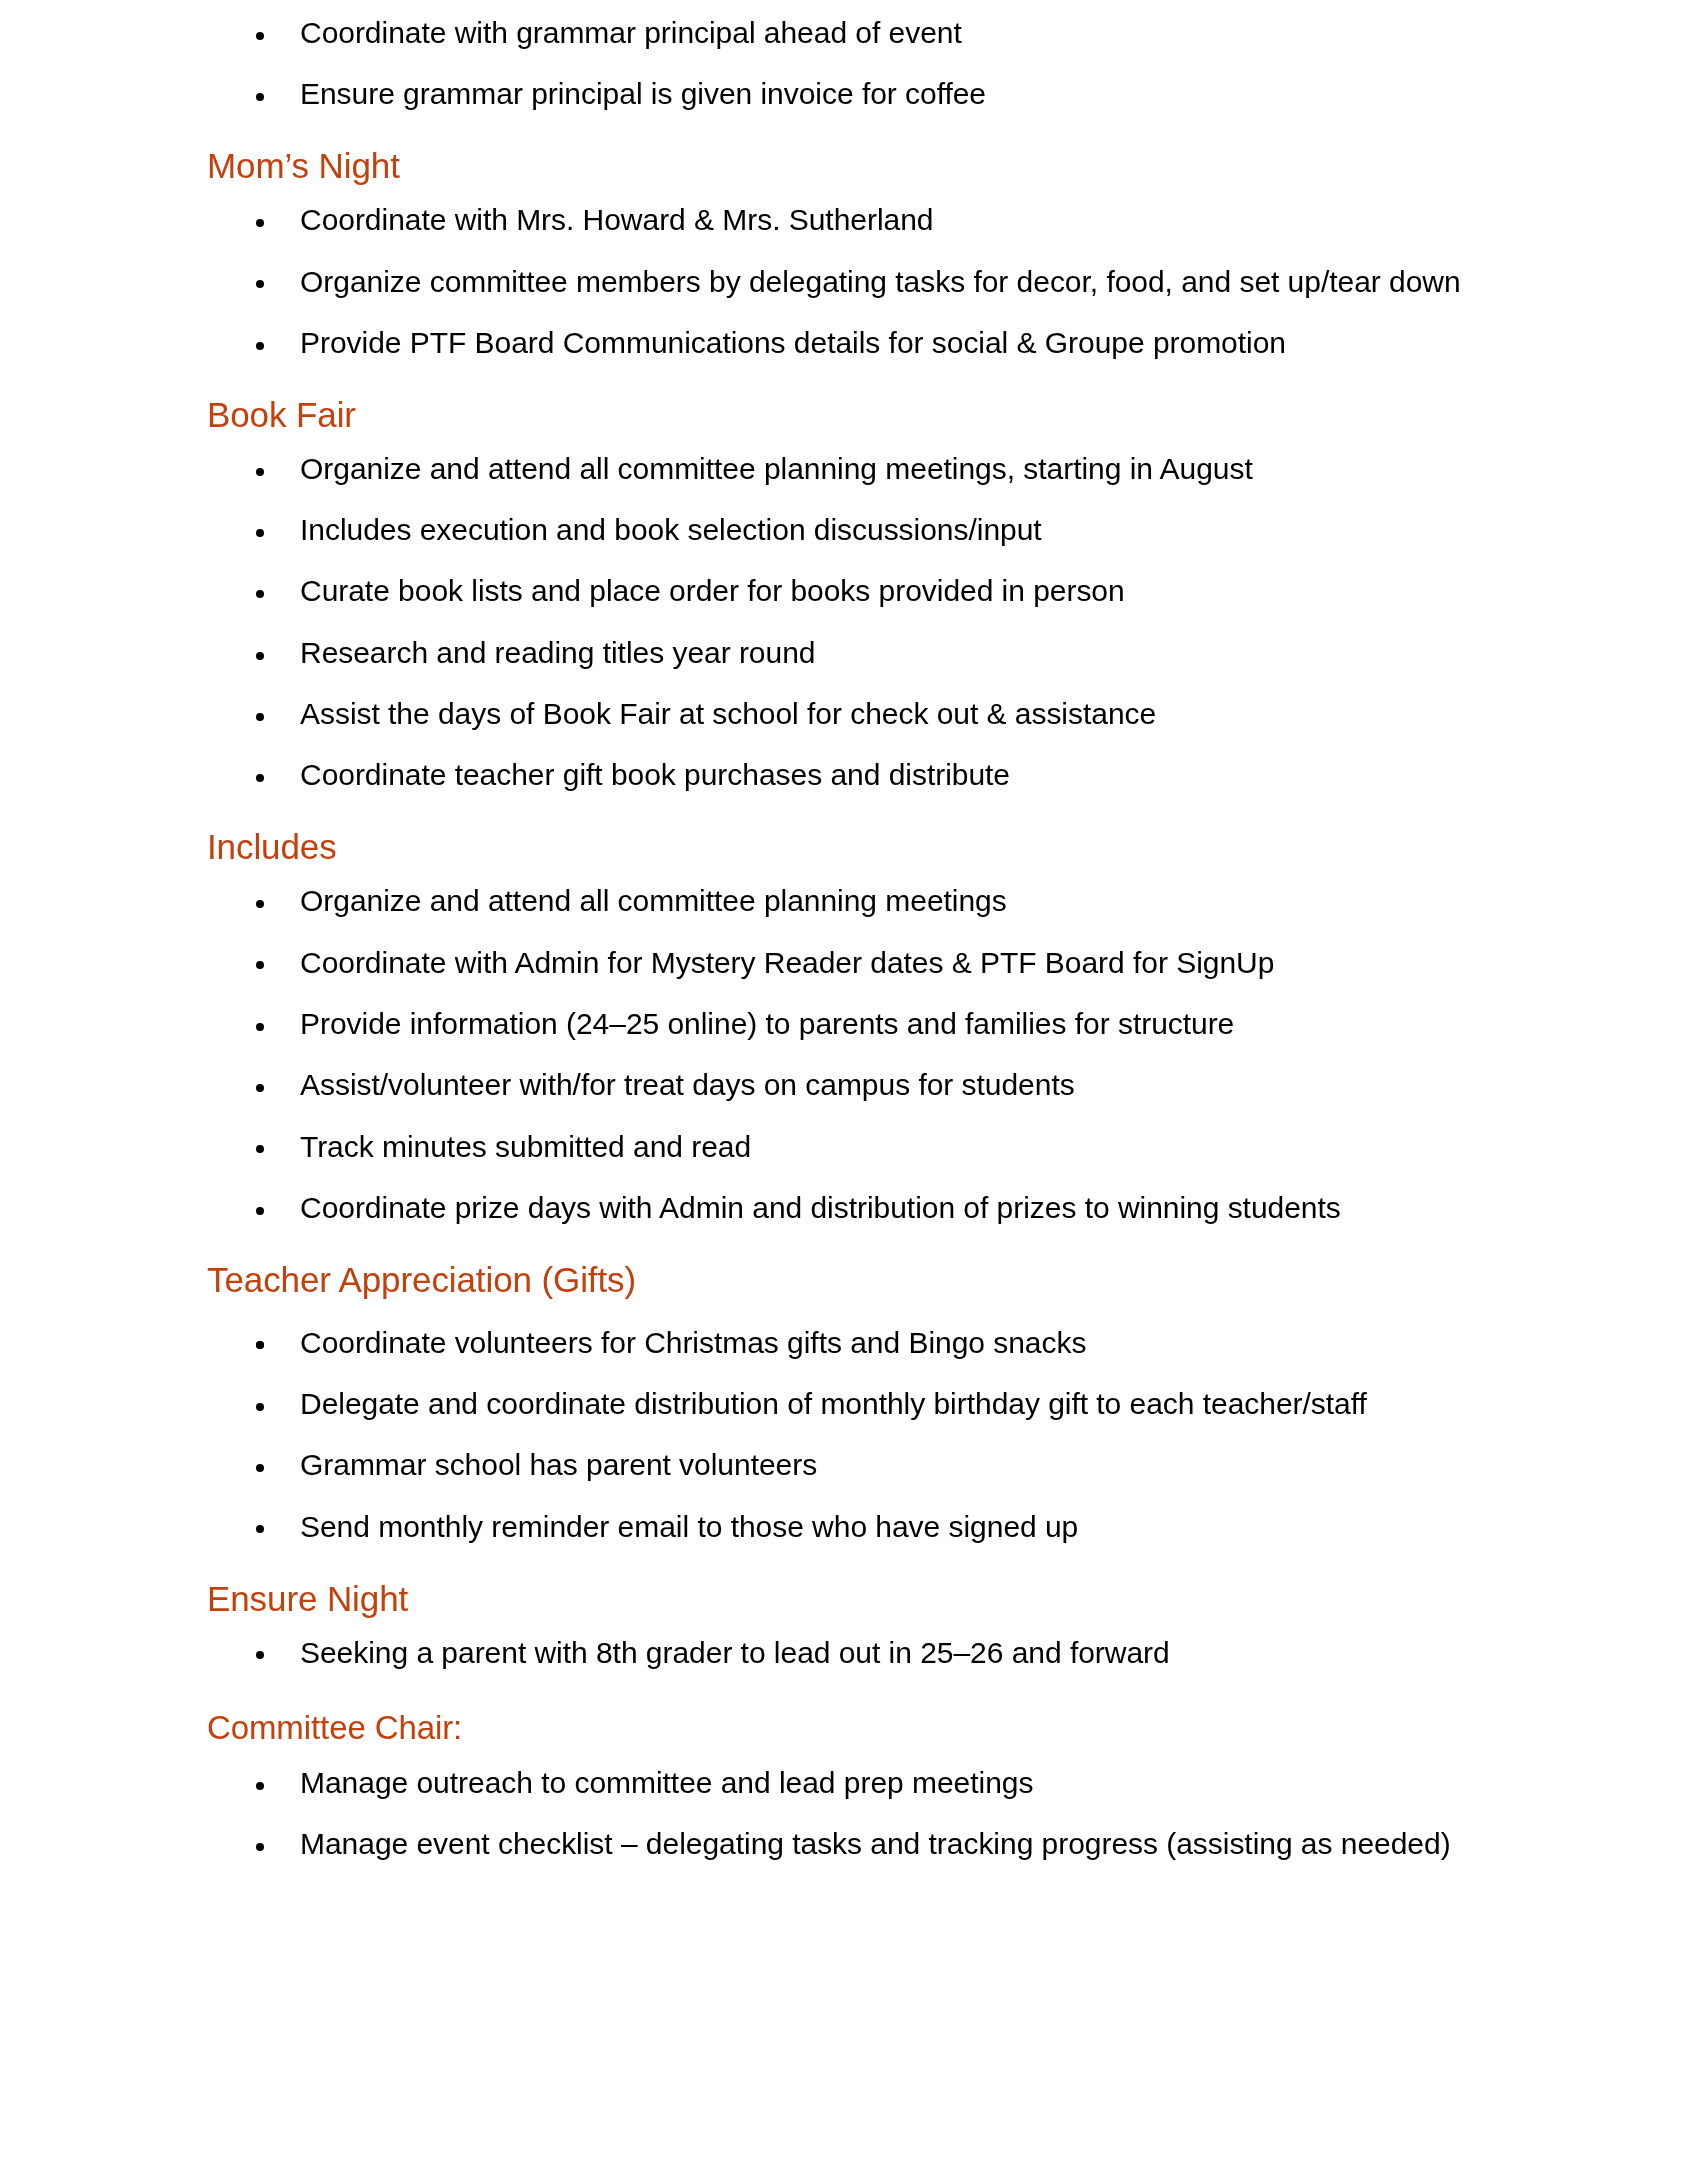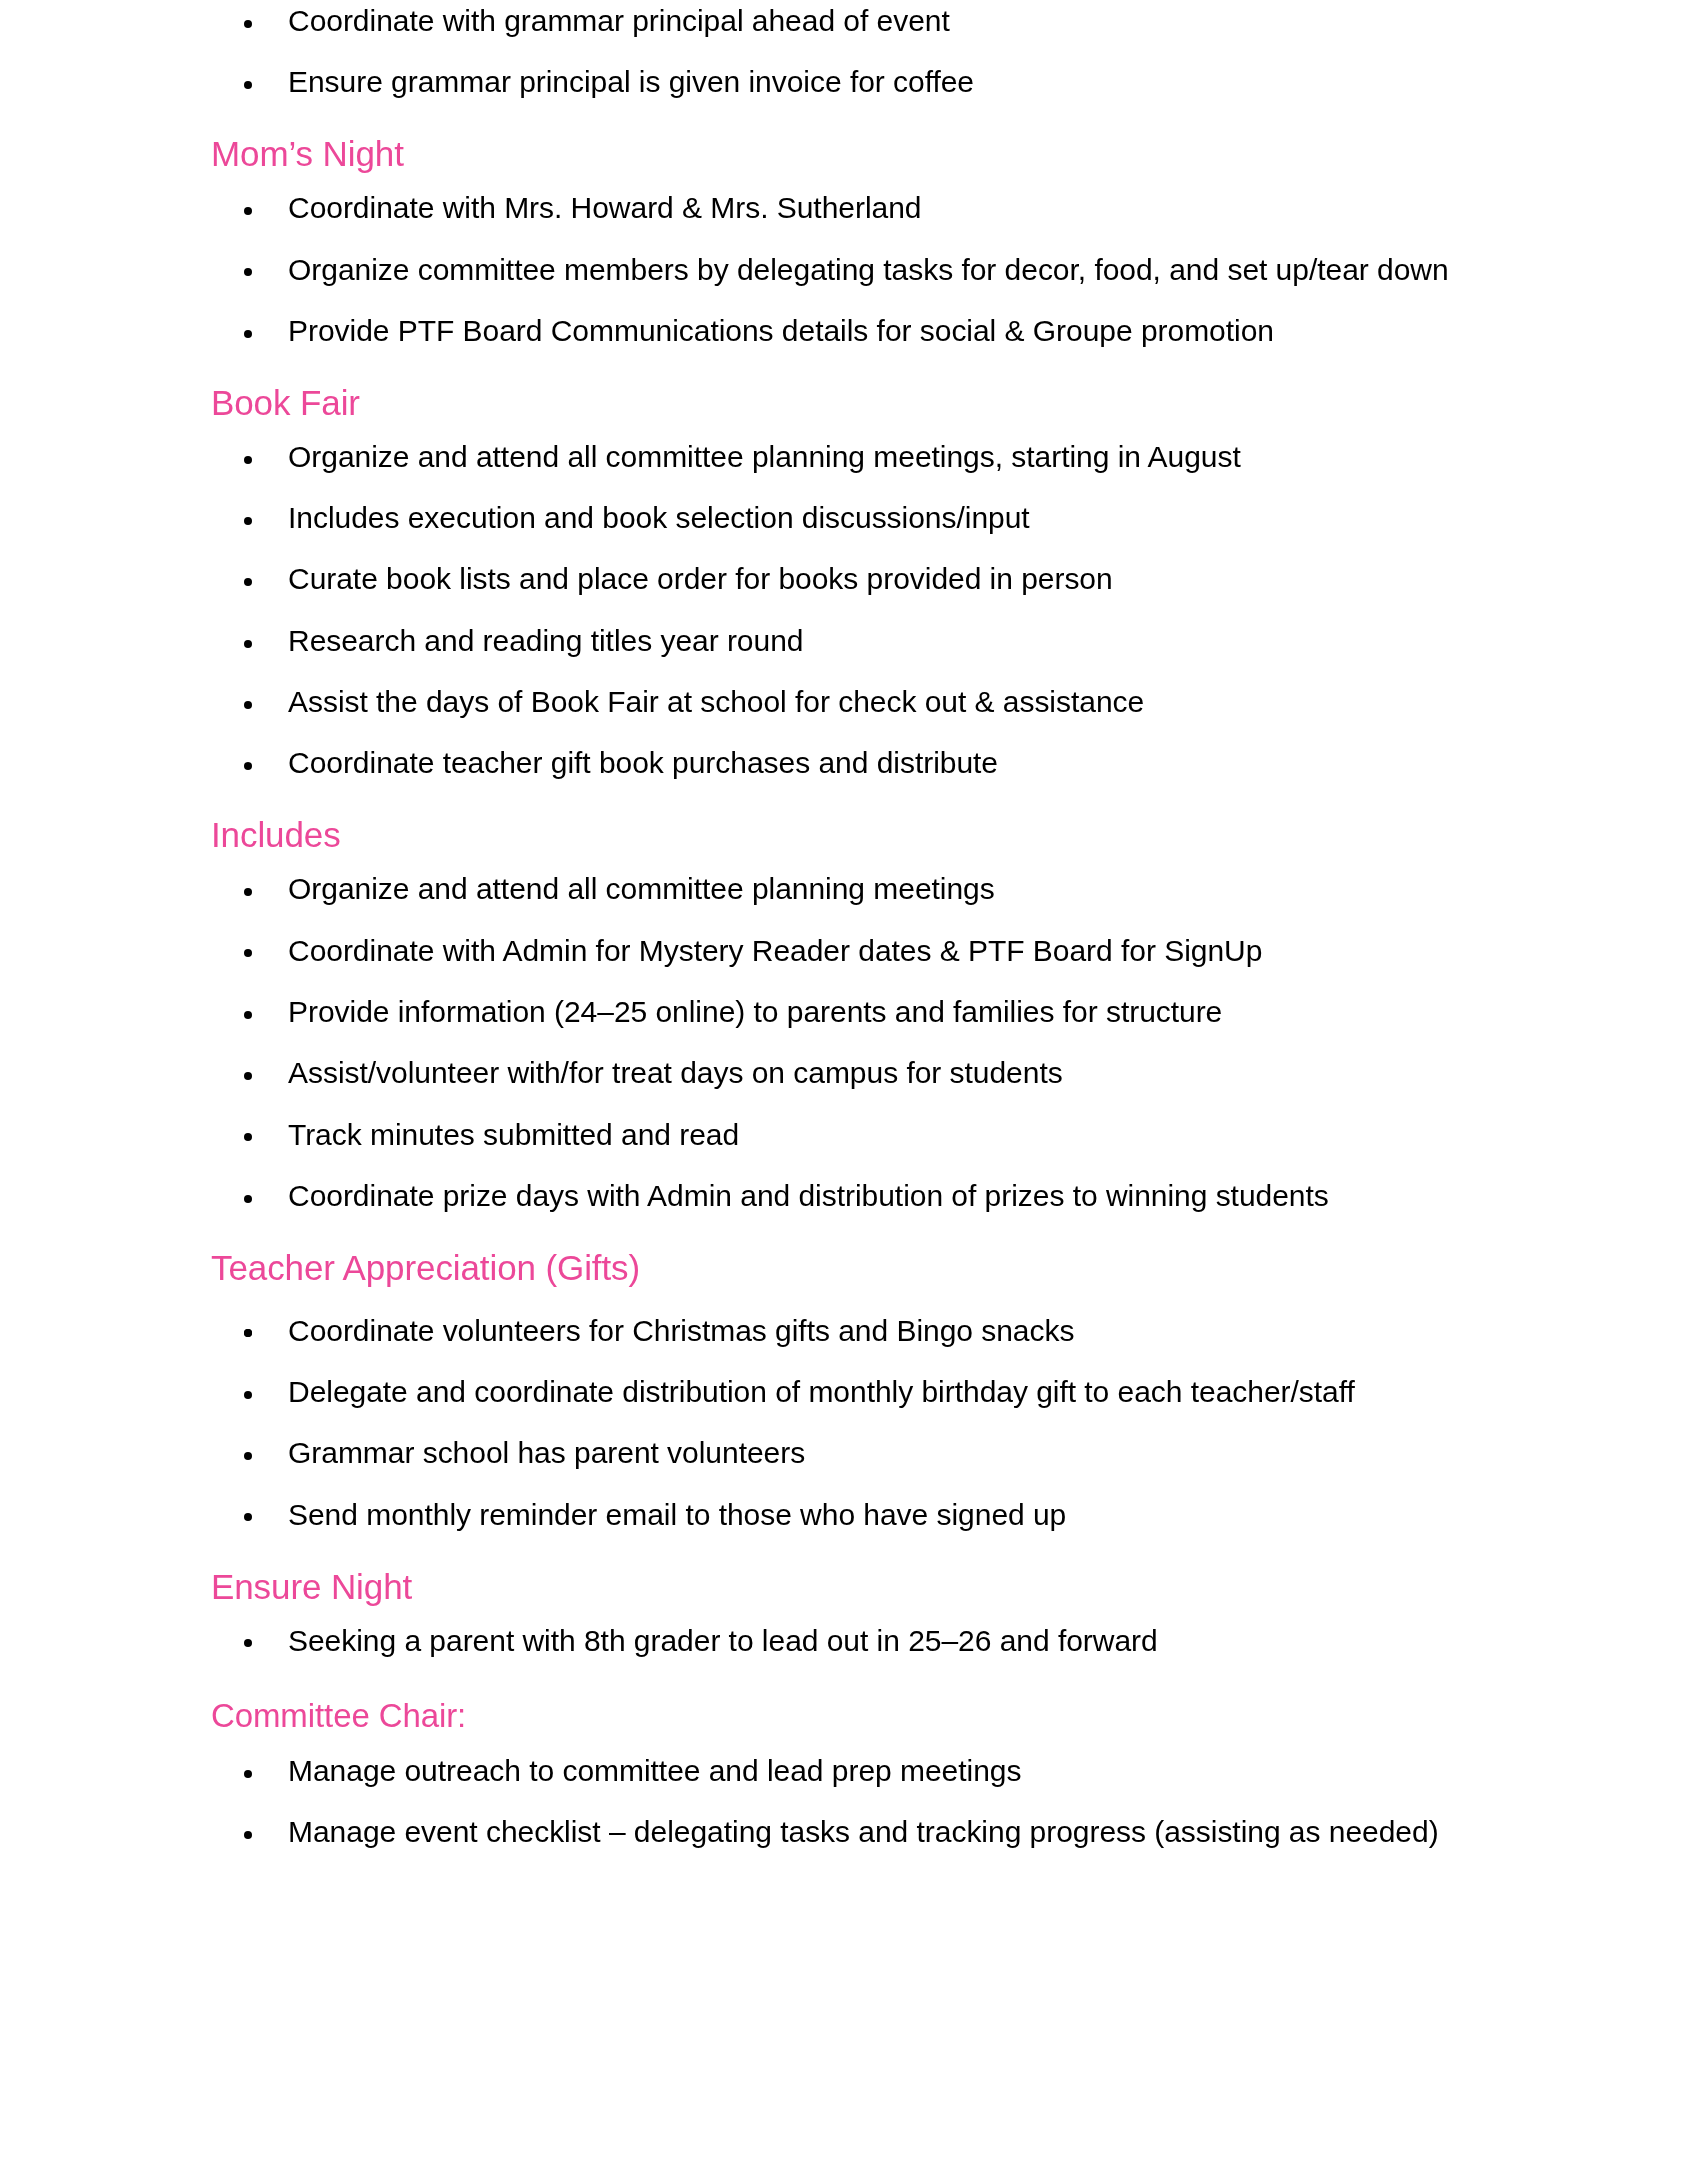--- a/index.html
+++ b/index.html
@@ -18,7 +18,7 @@
     min-height: 2181px;
     box-sizing: border-box;
     background: #ffffff;
-    padding: 0;
+    padding: 12px;
     overflow: hidden;
   }
   .doc-body {

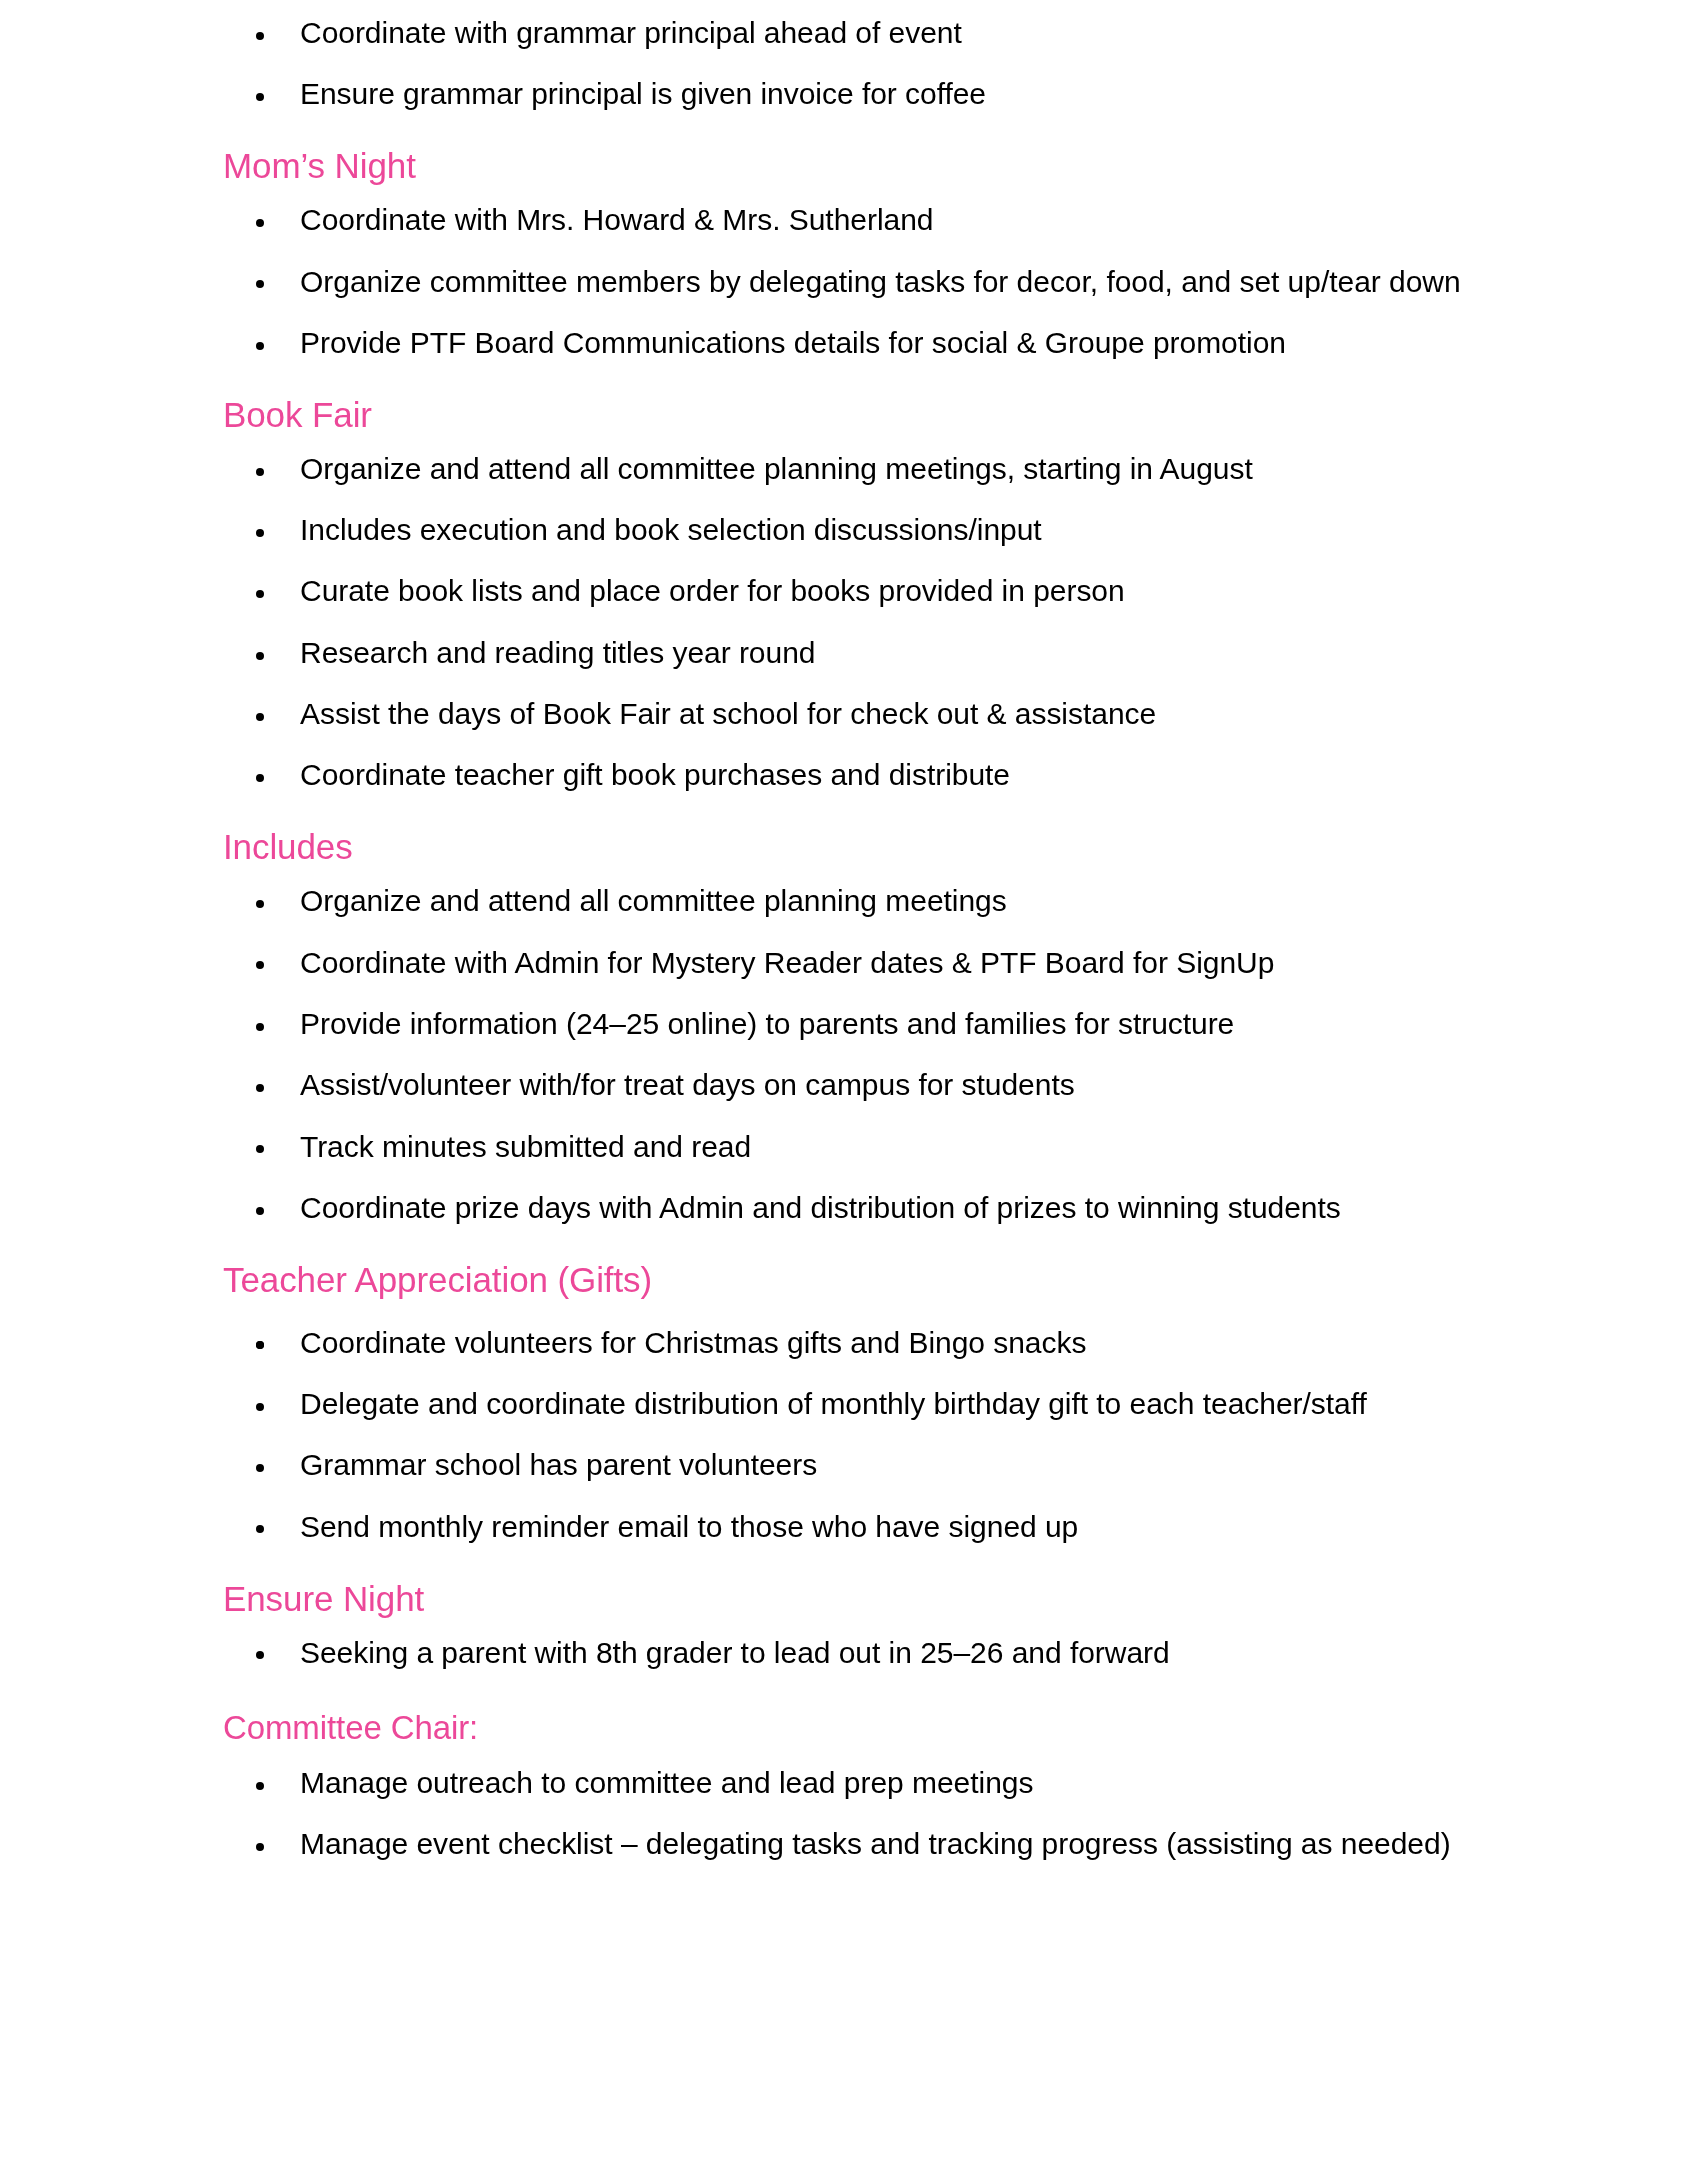--- a/index.html
+++ b/index.html
@@ -30,8 +30,8 @@
     font-family: "Liberation Sans", "DejaVu Sans", sans-serif;
     font-size: 35px;
     font-weight: 400;
-    color: #ec4899;
-    margin: 16px;
+    color: #c2410c;
+    margin: 0;
     padding: 0;
     line-height: 1.30;
     letter-spacing: -0.1px;

